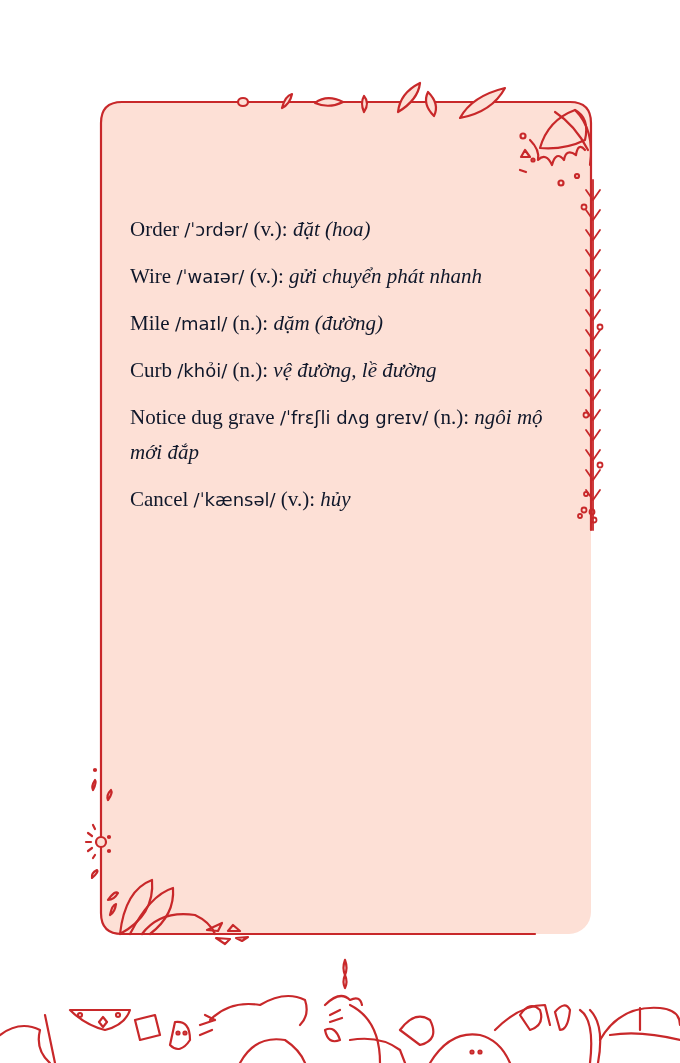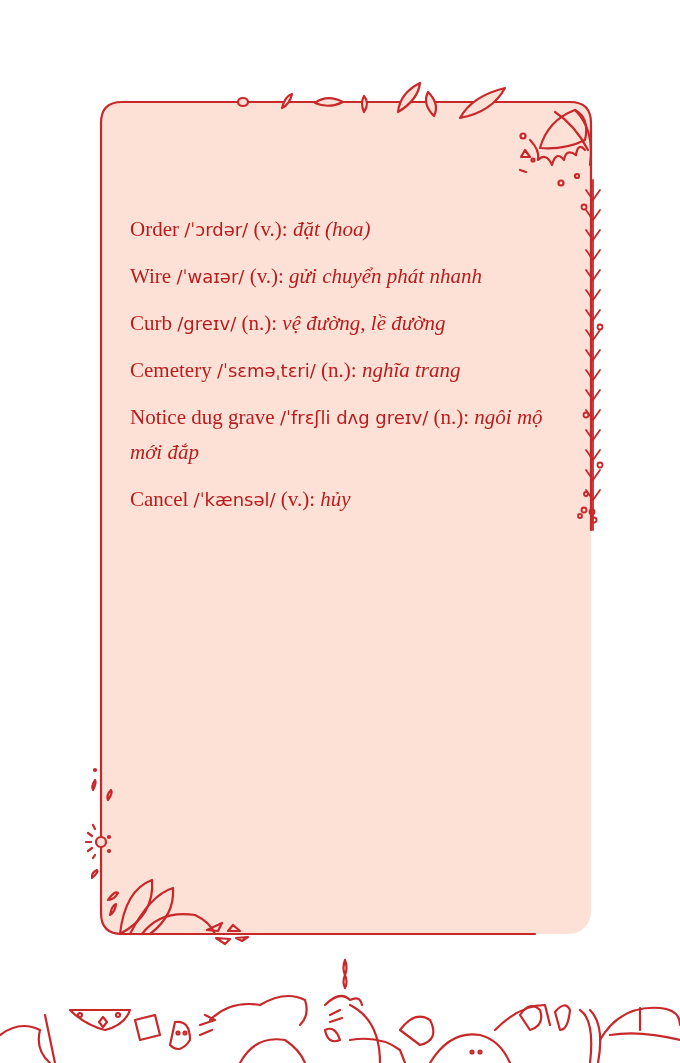--- a/index.html
+++ b/index.html
@@ -17,7 +17,7 @@
       position: absolute; left: 130px; top: 212px; width: 440px;
       list-style: none; margin: 0; padding: 0;
       font-family: "Liberation Serif", "DejaVu Serif", serif;
-      font-size: 21px; color: #b91c1c; line-height: 35px;
+      font-size: 21px; color: #0f172a; line-height: 35px;
     }
     .vocab li { margin: 0 0 12px 0; }
     .ipa { font-family: "DejaVu Sans", "Liberation Sans", sans-serif; font-size: 18px; }

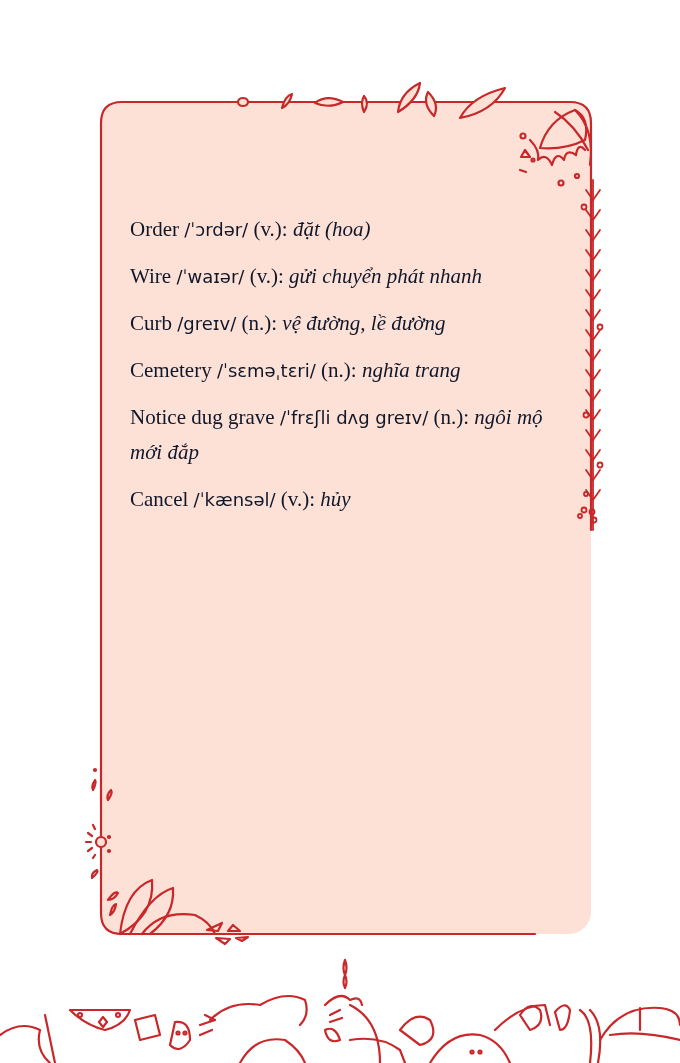--- a/index.html
+++ b/index.html
@@ -146,6 +146,7 @@
 <ul class="vocab">
   <li><span>Order</span> <span class="ipa">/ˈɔrdər/</span> <span>(v.):</span> <span class="mean">đặt (hoa)</span></li>
   <li><span>Wire</span> <span class="ipa">/ˈwaɪər/</span> <span>(v.):</span> <span class="mean">gửi chuyển phát nhanh</span></li>
+  <li><span>Mile</span> <span class="ipa">/maɪl/</span> <span>(n.):</span> <span class="mean">dặm (đường)</span></li>
   <li><span>Curb</span> <span class="ipa">/greɪv/</span> <span>(n.):</span> <span class="mean">vệ đường, lề đường</span></li>
   <li><span>Cemetery</span> <span class="ipa">/ˈsɛməˌtɛri/</span> <span>(n.):</span> <span class="mean">nghĩa trang</span></li>
   <li><span>Notice dug grave</span> <span class="ipa">/ˈfrɛʃli dʌg greɪv/</span> <span>(n.):</span> <span class="mean">ngôi mộ mới đắp</span></li>

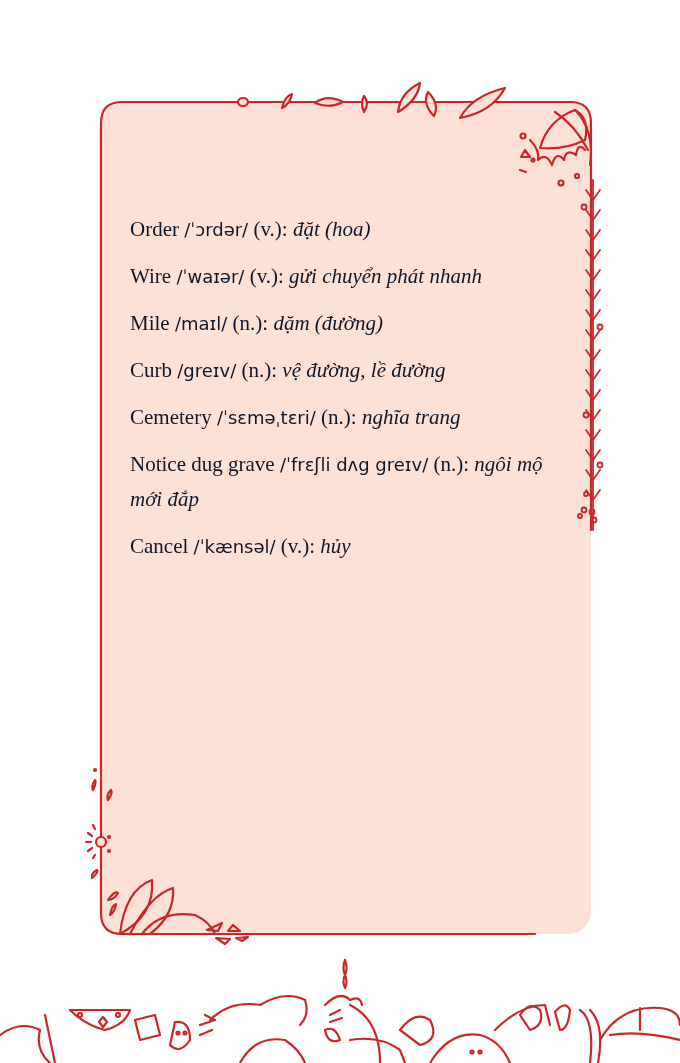--- a/index.html
+++ b/index.html
@@ -147,7 +147,7 @@
   <li><span>Order</span> <span class="ipa">/ˈɔrdər/</span> <span>(v.):</span> <span class="mean">đặt (hoa)</span></li>
   <li><span>Wire</span> <span class="ipa">/ˈwaɪər/</span> <span>(v.):</span> <span class="mean">gửi chuyển phát nhanh</span></li>
   <li><span>Mile</span> <span class="ipa">/maɪl/</span> <span>(n.):</span> <span class="mean">dặm (đường)</span></li>
-  <li><span>Curb</span> <span class="ipa">/greɪv/</span> <span>(n.):</span> <span class="mean">vệ đường, lề đường</span></li>
+  <li><span>Curb</span> <span class="ipa">/khỏi/</span> <span>(n.):</span> <span class="mean">vệ đường, lề đường</span></li>
   <li><span>Cemetery</span> <span class="ipa">/ˈsɛməˌtɛri/</span> <span>(n.):</span> <span class="mean">nghĩa trang</span></li>
   <li><span>Notice dug grave</span> <span class="ipa">/ˈfrɛʃli dʌg greɪv/</span> <span>(n.):</span> <span class="mean">ngôi mộ mới đắp</span></li>
   <li><span>Cancel</span> <span class="ipa">/ˈkænsəl/</span> <span>(v.):</span> <span class="mean">hủy</span></li>

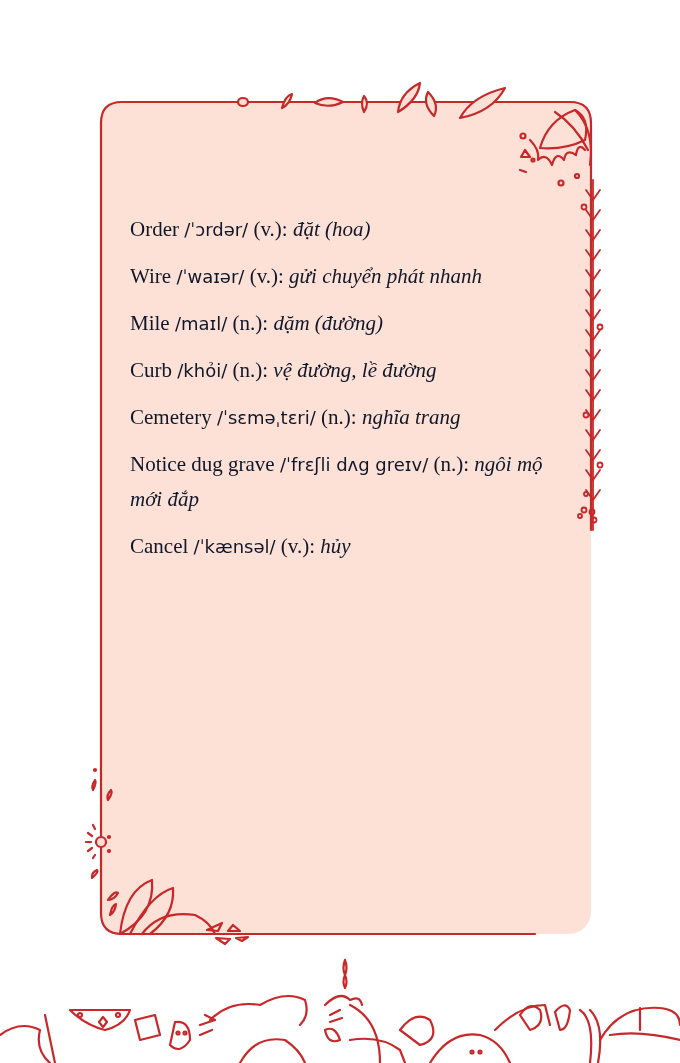--- a/index.html
+++ b/index.html
@@ -148,7 +148,6 @@
   <li><span>Wire</span> <span class="ipa">/ˈwaɪər/</span> <span>(v.):</span> <span class="mean">gửi chuyển phát nhanh</span></li>
   <li><span>Mile</span> <span class="ipa">/maɪl/</span> <span>(n.):</span> <span class="mean">dặm (đường)</span></li>
   <li><span>Curb</span> <span class="ipa">/khỏi/</span> <span>(n.):</span> <span class="mean">vệ đường, lề đường</span></li>
-  <li><span>Cemetery</span> <span class="ipa">/ˈsɛməˌtɛri/</span> <span>(n.):</span> <span class="mean">nghĩa trang</span></li>
   <li><span>Notice dug grave</span> <span class="ipa">/ˈfrɛʃli dʌg greɪv/</span> <span>(n.):</span> <span class="mean">ngôi mộ mới đắp</span></li>
   <li><span>Cancel</span> <span class="ipa">/ˈkænsəl/</span> <span>(v.):</span> <span class="mean">hủy</span></li>
 </ul>

